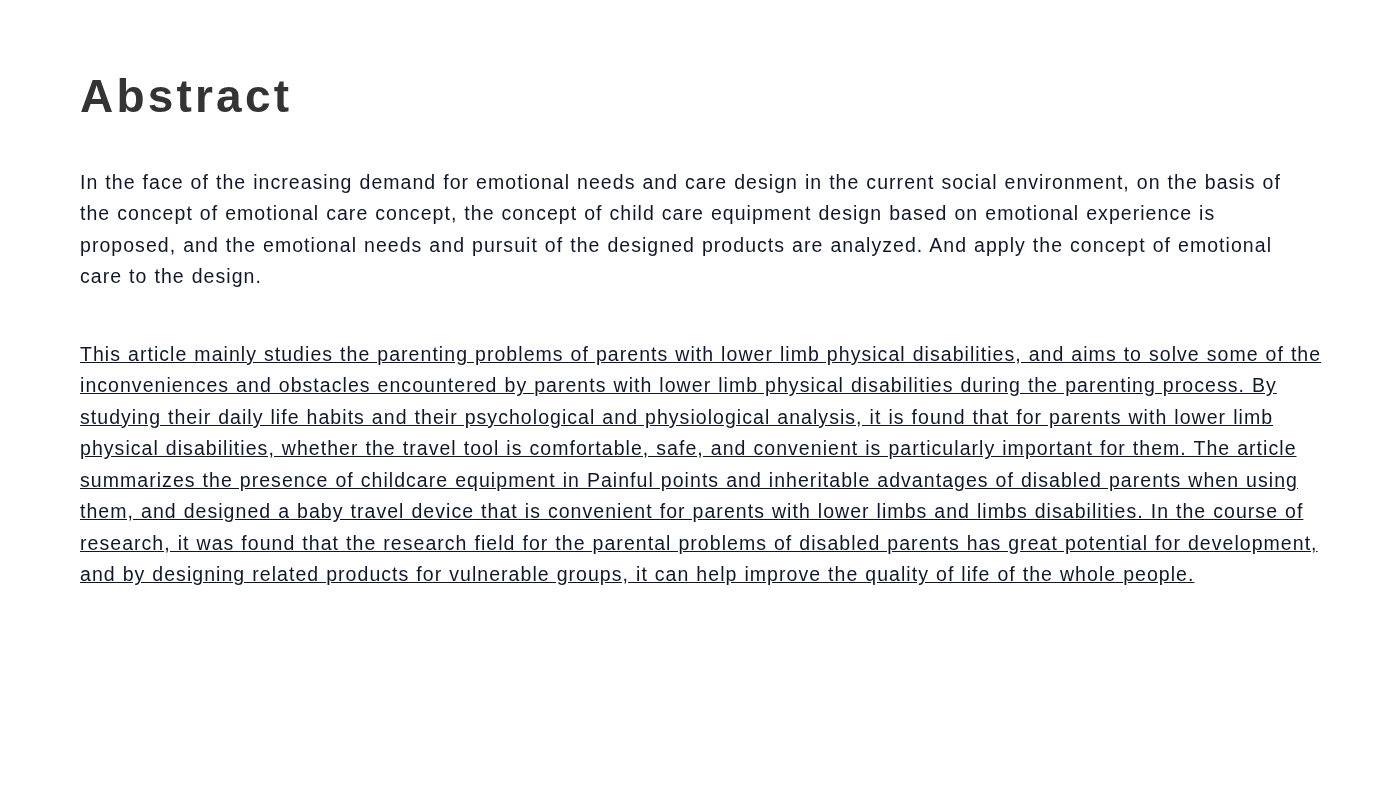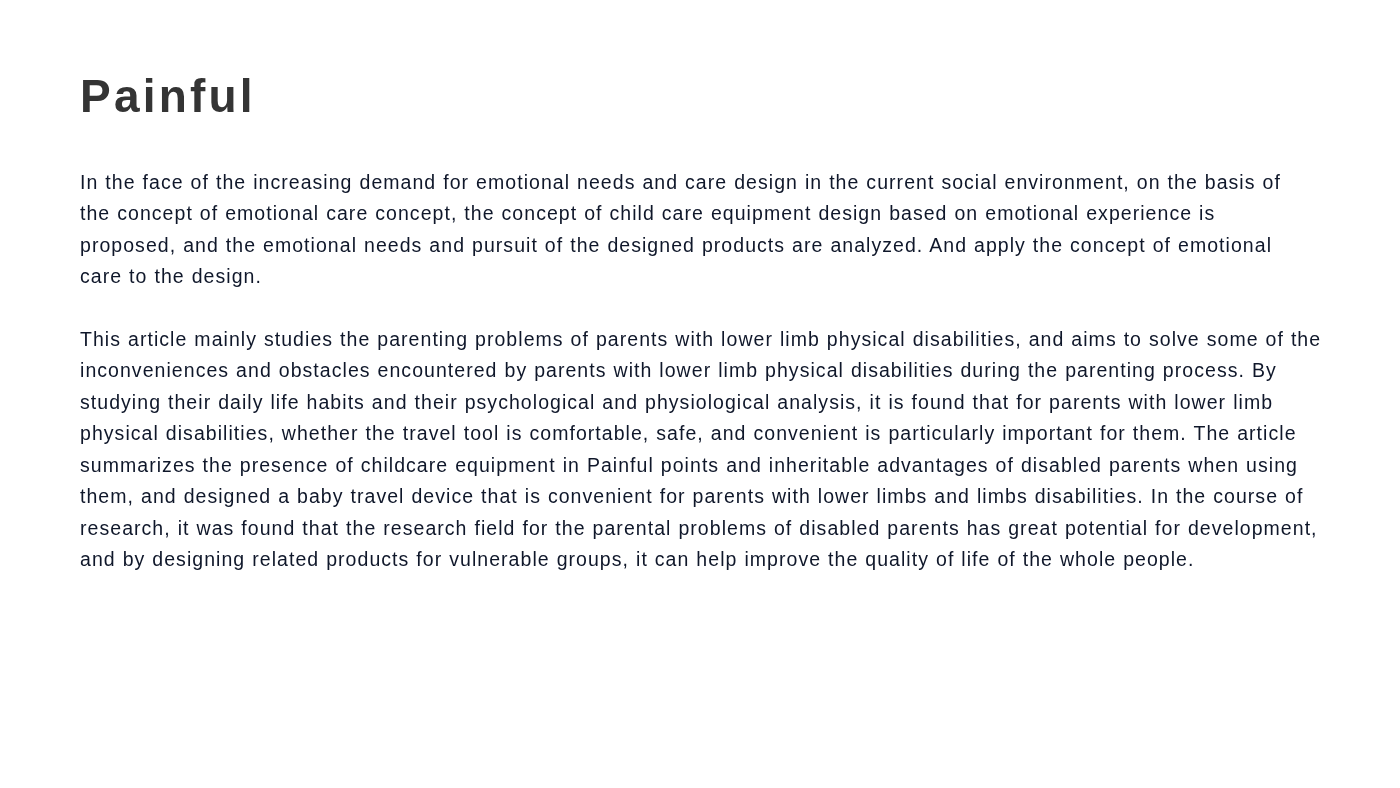--- a/index.html
+++ b/index.html
@@ -75,7 +75,7 @@
 <div class="page">
   <div class="content">
 
-    <h1 class="page-title">Painful</h1>
+    <h1 class="page-title">Abstract</h1>
 
     <div class="abstract-body">
       <p class="paragraph para-1">In the face of the increasing demand for emotional needs and care design in the current social environment, on the basis of the concept of emotional care concept, the concept of child care equipment design based on emotional experience is proposed, and the emotional needs and pursuit of the designed products are analyzed. And apply the concept of emotional care to the design.</p>

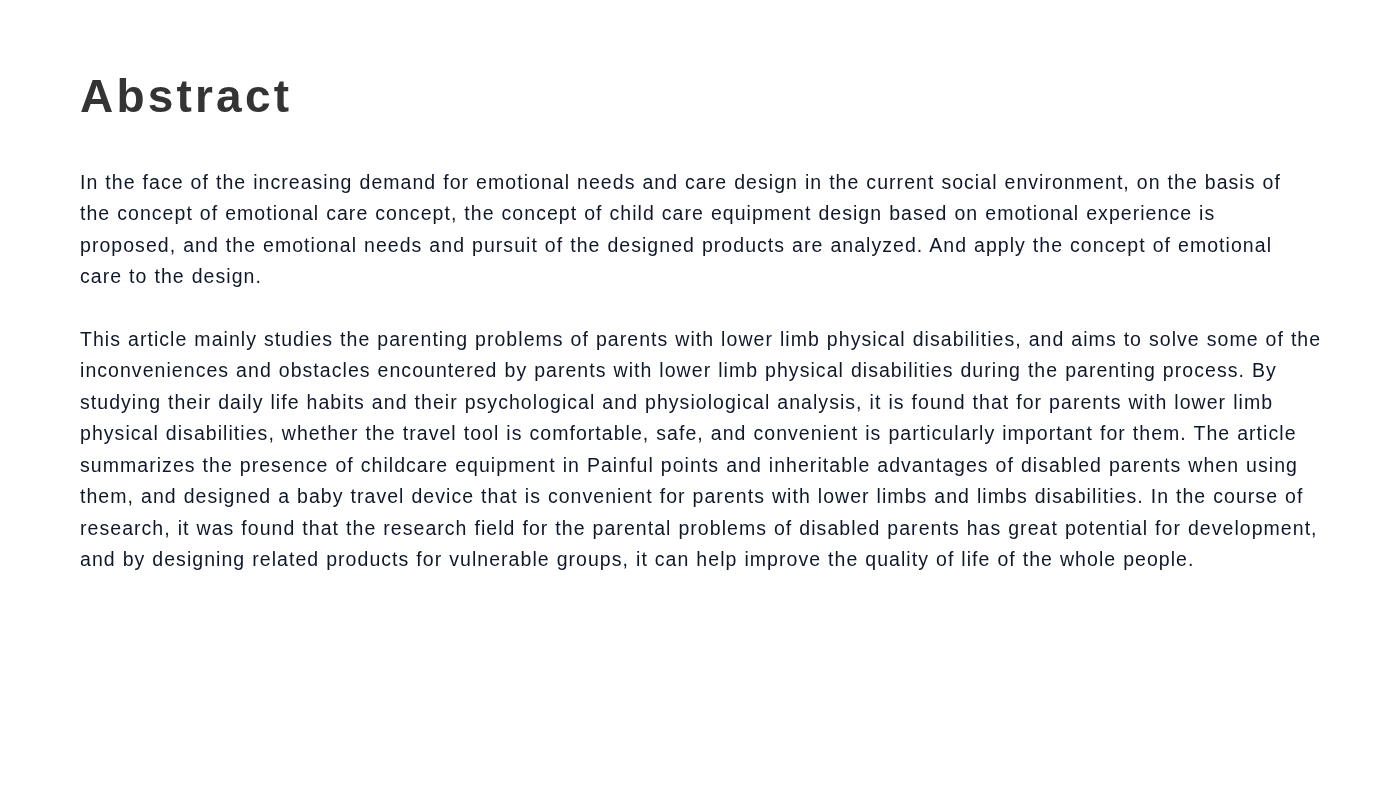--- a/index.html
+++ b/index.html
@@ -58,7 +58,8 @@
   }
 
   .paragraph + .paragraph {
-    margin-top: 31px;
+    margin-top: 46px;
+    text-decoration: underline;
   }
 
   .para-1 {

